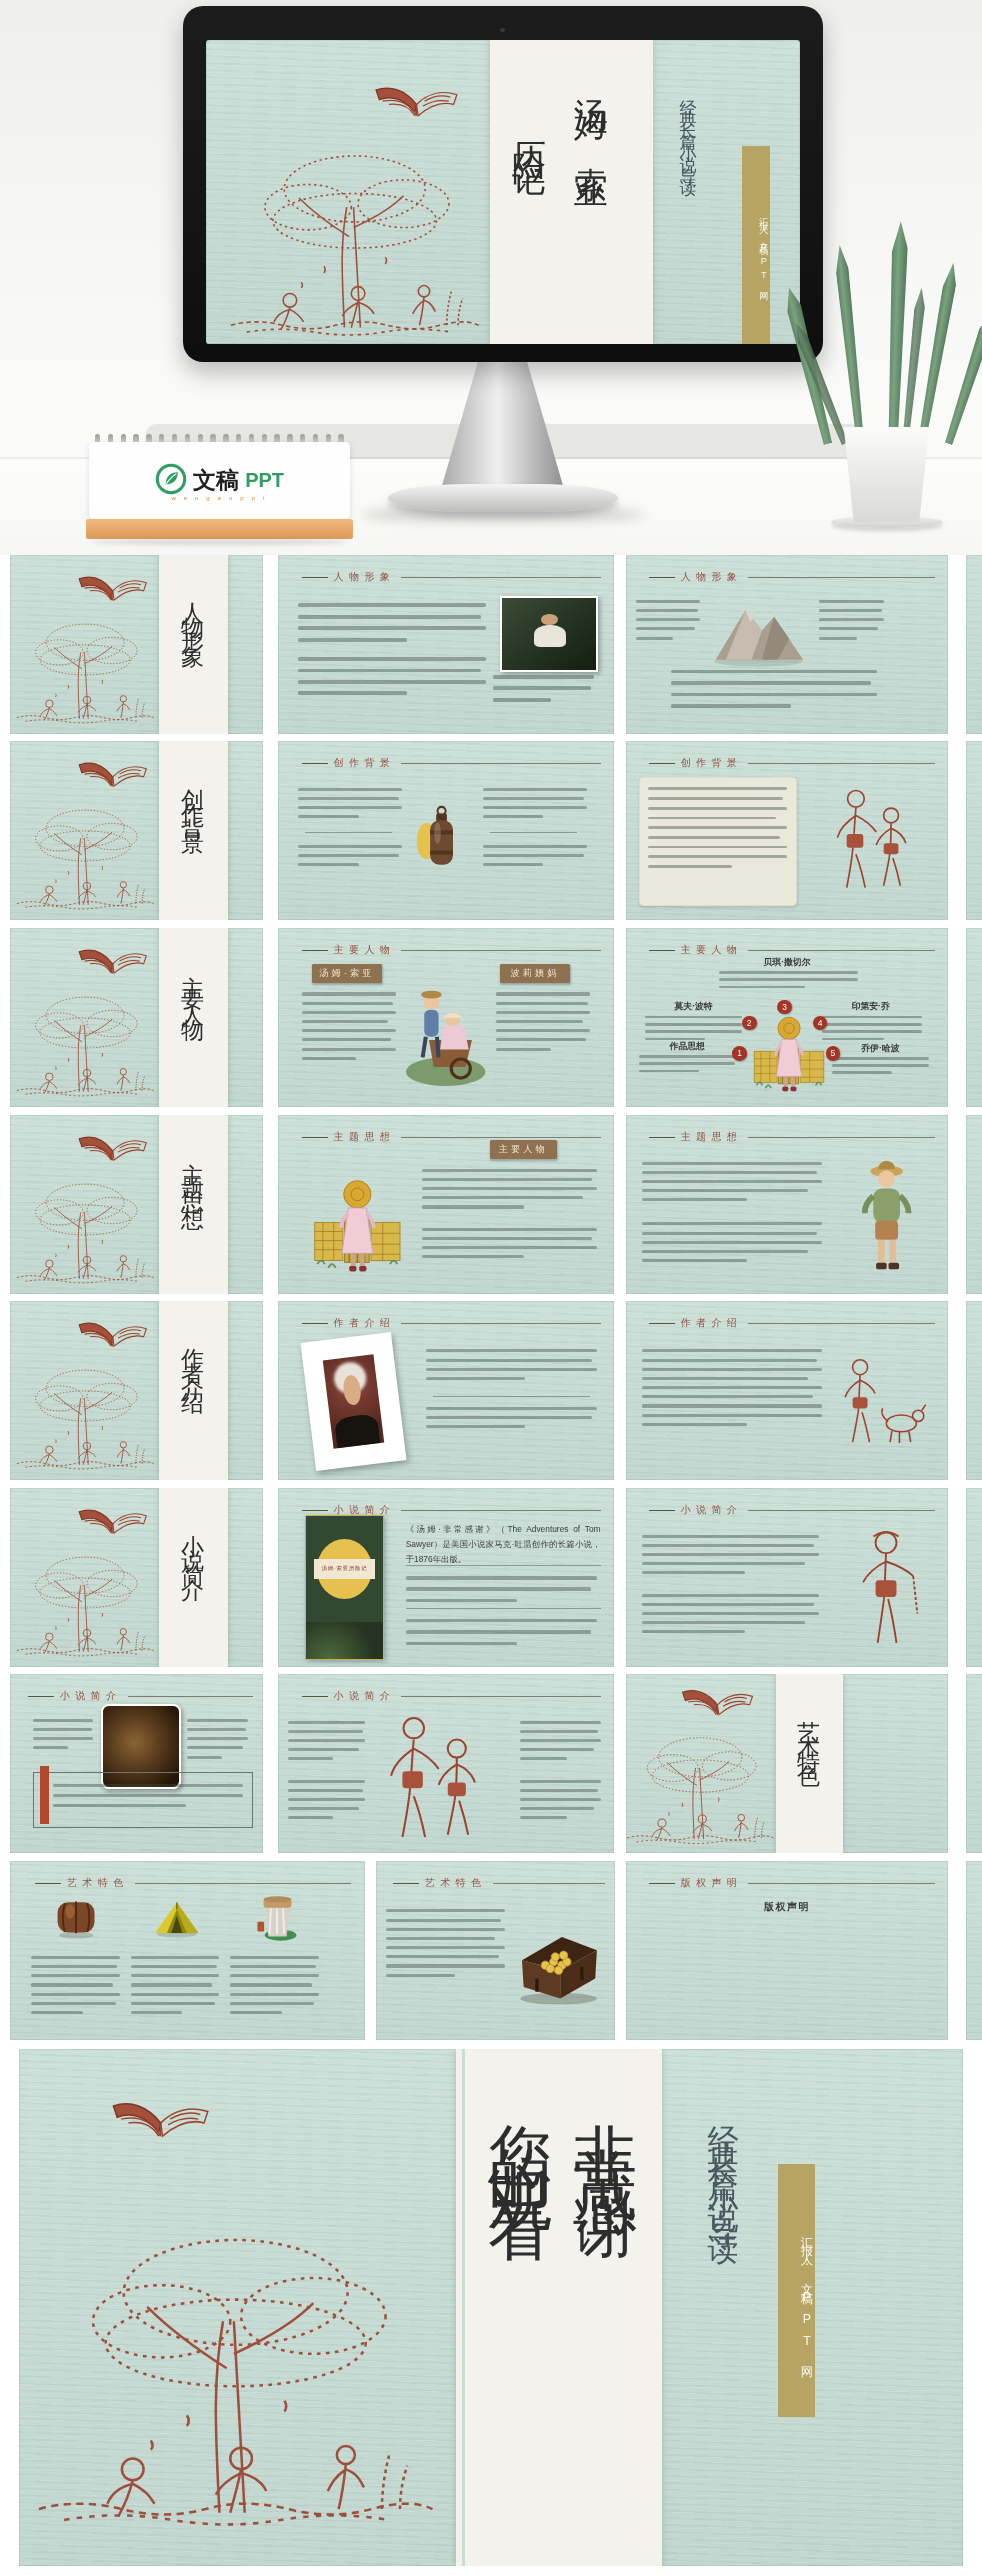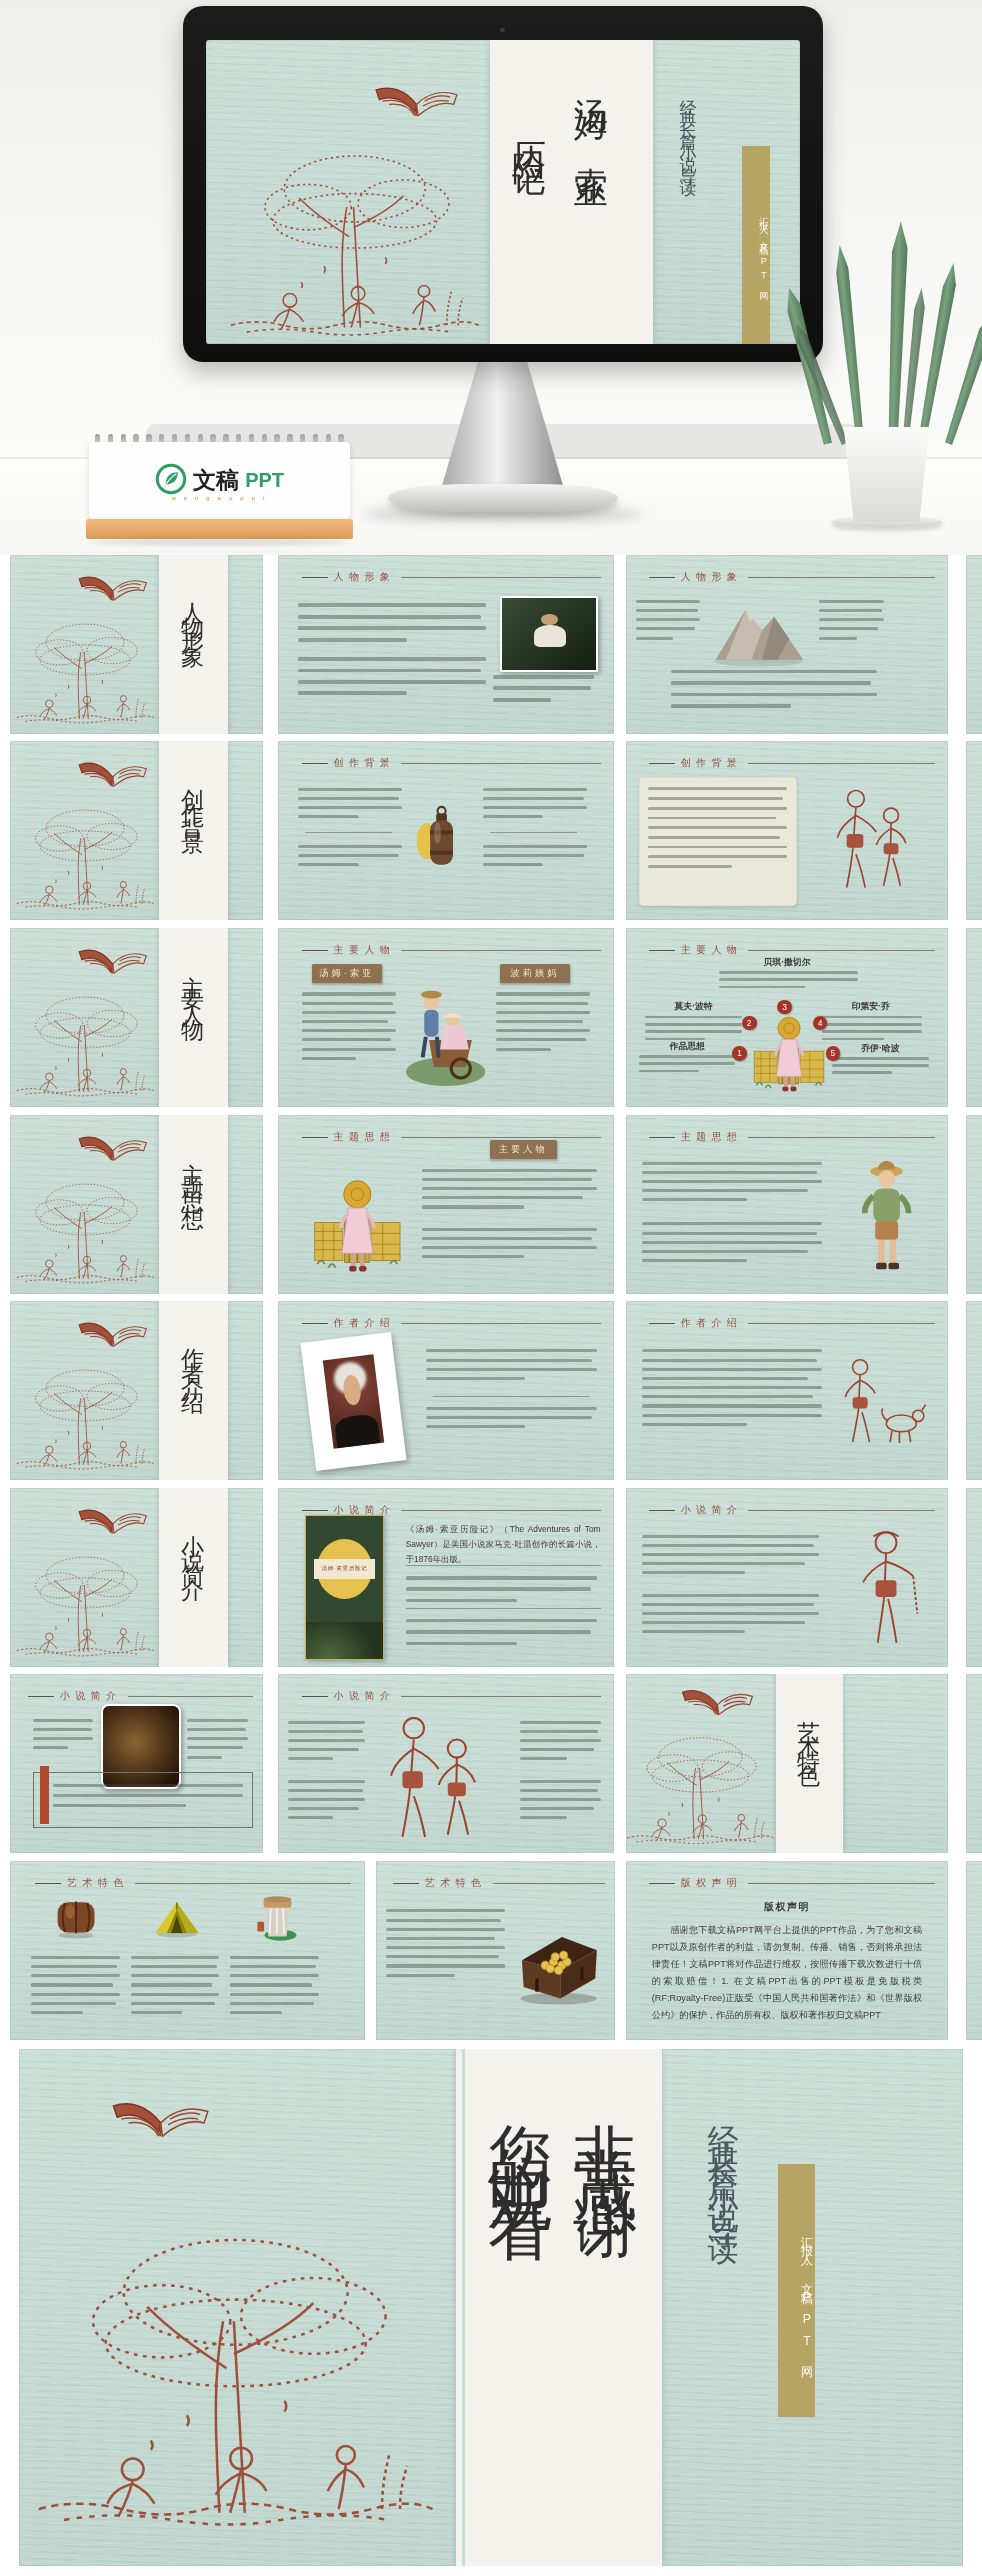--- a/index.html
+++ b/index.html
@@ -837,7 +837,7 @@
           <div class="tstrip">汤姆·索亚历险记</div>
           <div class="bl1"></div>
         </div>
-        <div class="tbox" style="left: 38%; top: 19%; width: 58%;">《汤姆·索亚历险记》（The Adventures of Tom Sawyer）是美国小说家马克·吐温创作的长篇小说，于1876年出版。</div>
+        <div class="tbox" style="left: 38%; top: 19%; width: 58%;">《汤姆·非常感谢》（The Adventures of Tom Sawyer）是美国小说家马克·吐温创作的长篇小说，于1876年出版。</div>
         <div class="hrline" style="left: 38%; top: 43%; width: 58%;"></div>
         <div style="position: absolute; left: 38%; top: 49%; width: 57%;">
           <div class="bar" style="height: 3.8px; margin-bottom: 7.7px; width: 100%;"></div>

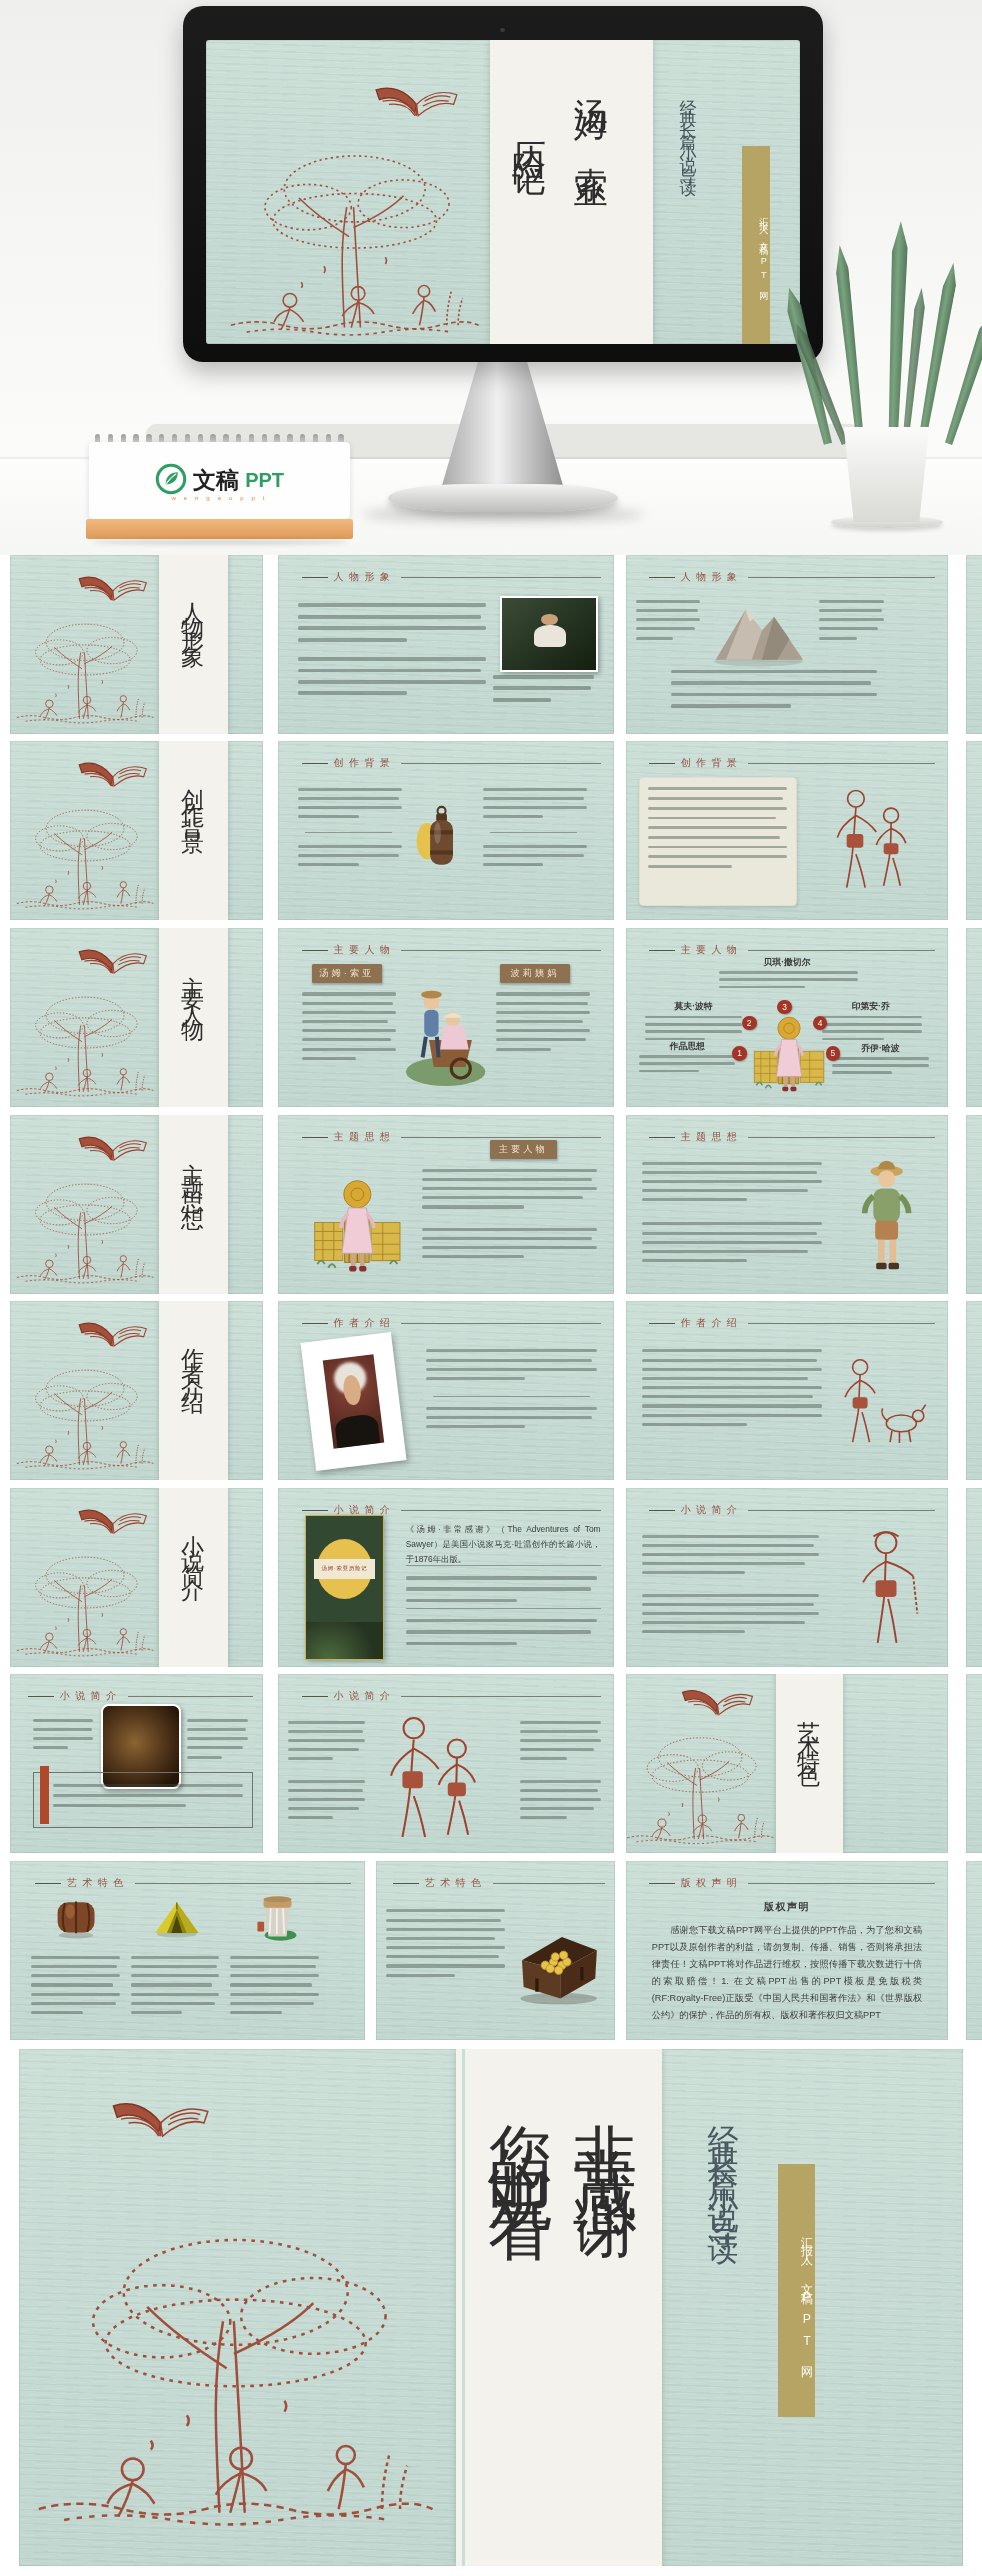--- a/index.html
+++ b/index.html
@@ -1117,7 +1117,6 @@
           <div class="ln"></div>
         </div>
         <div class="subttl" style="left: 50%; top: 22%;">版权声明</div>
-        <div class="tbox copy" style="left: 8%; top: 34%; width: 84%;">感谢您下载文稿PPT网平台上提供的PPT作品，为了您和文稿PPT以及原创作者的利益，请勿复制、传播、销售，否则将承担法律责任！文稿PPT将对作品进行维权，按照传播下载次数进行十倍的索取赔偿！1. 在文稿PPT出售的PPT模板是免版税类(RF:Royalty-Free)正版受《中国人民共和国著作法》和《世界版权公约》的保护，作品的所有权、版权和著作权归文稿PPT</div>
       </div>
       <div class="slide teal" style="left: 966px; top: 1861px; width: 17px; height: 179px;"></div>
     </section>

